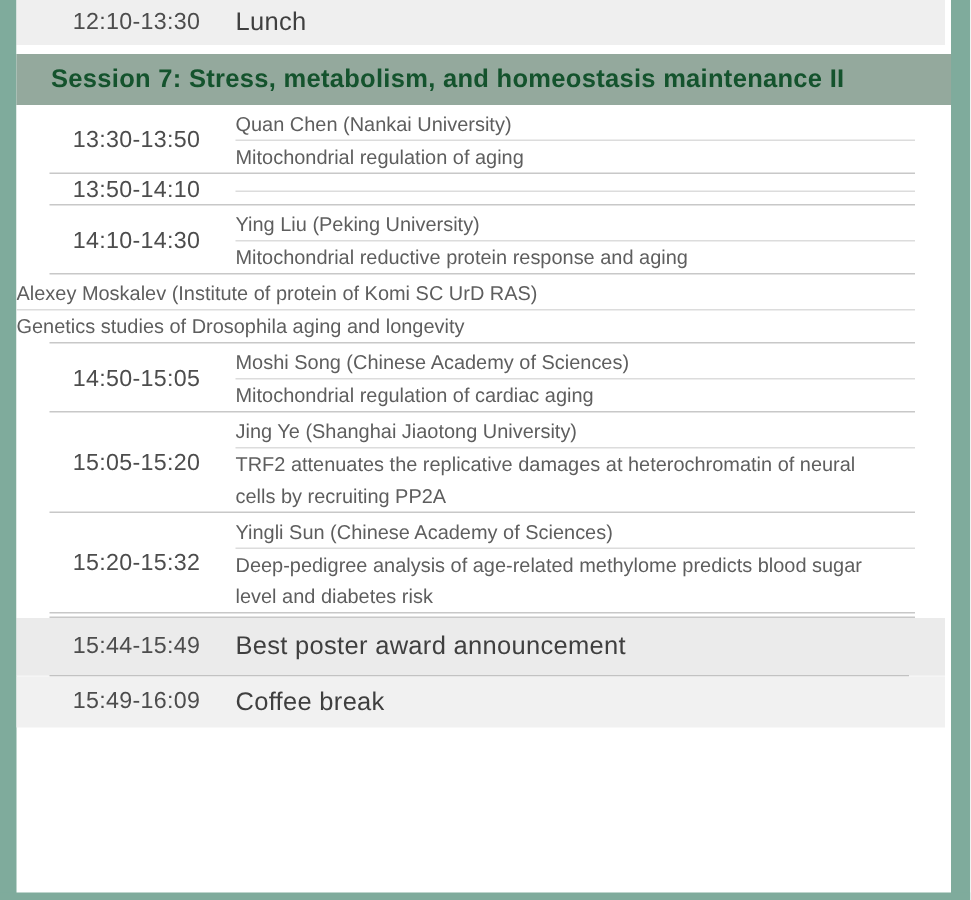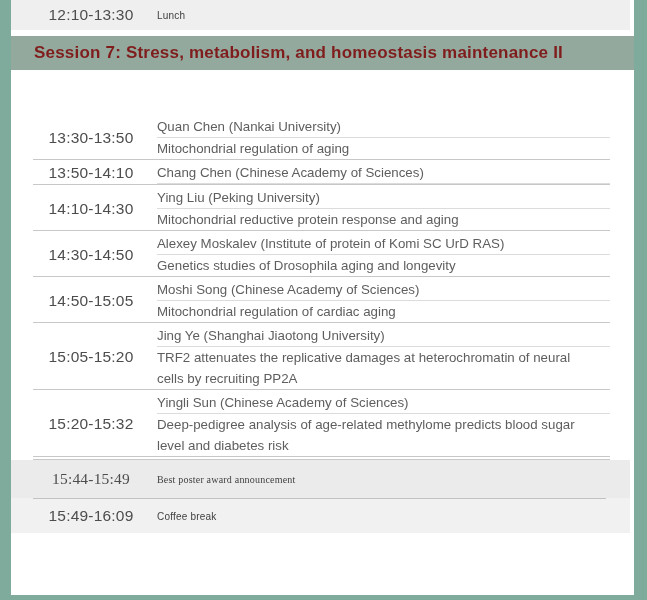--- a/index.html
+++ b/index.html
@@ -43,7 +43,7 @@
     text-align:center;color:var(--timec);
     font-size:15.5px;letter-spacing:0.2px;
   }
-  .label{font-size:10px;color:var(--labelc);letter-spacing:0.2px;}
+  .label{font-size:17px;color:var(--labelc);letter-spacing:0.2px;}
 
   .talks{background:#ffffff;margin-top:44px;}
   .srow{position:relative;display:flex;align-items:center;padding:2px 0 1px;}

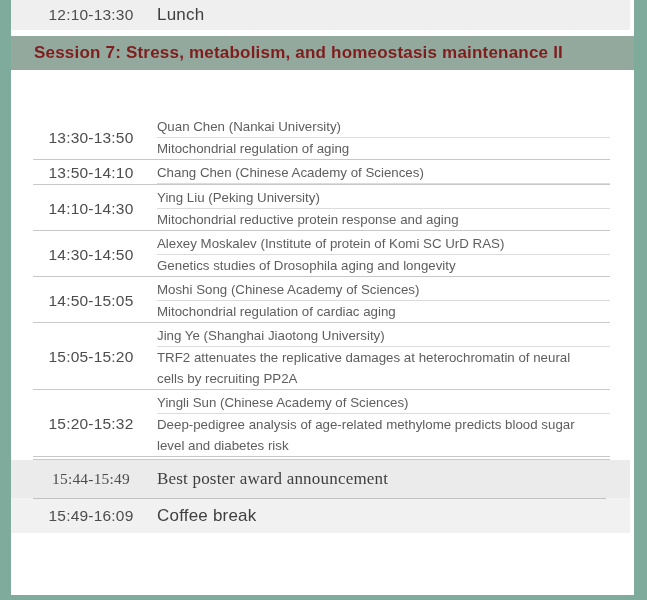--- a/index.html
+++ b/index.html
@@ -36,7 +36,7 @@
   .gap{height:6px;background:#ffffff;}
 
   .session-band{height:34px;display:flex;align-items:center;background:var(--band);padding-left:23px;}
-  .session-title{color:#7f1d1d;font-size:17px;font-weight:bold;letter-spacing:0.2px;}
+  .session-title{color:#14532d;font-size:17px;font-weight:bold;letter-spacing:0.2px;}
 
   .tcol{
     width:132px;margin-left:14px;flex-shrink:0;

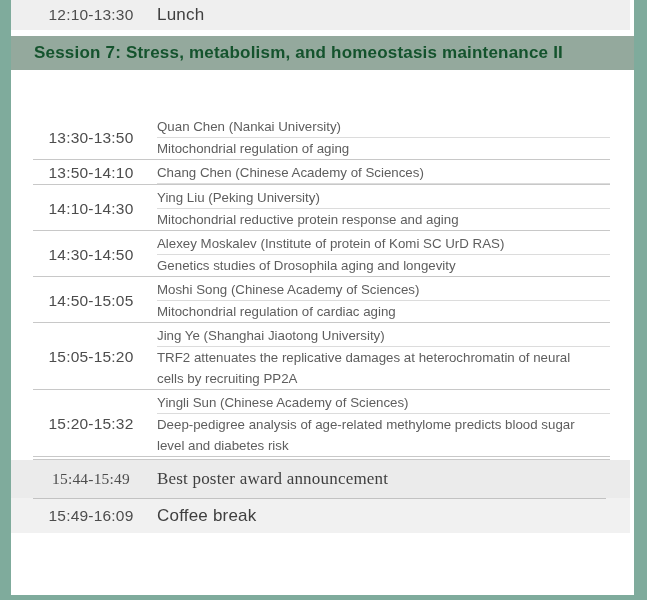--- a/index.html
+++ b/index.html
@@ -45,7 +45,7 @@
   }
   .label{font-size:17px;color:var(--labelc);letter-spacing:0.2px;}
 
-  .talks{background:#ffffff;margin-top:44px;}
+  .talks{background:#ffffff;}
   .srow{position:relative;display:flex;align-items:center;padding:2px 0 1px;}
   .srow::after{
     content:"";position:absolute;left:22px;right:24px;bottom:0;height:1px;background:var(--sep);

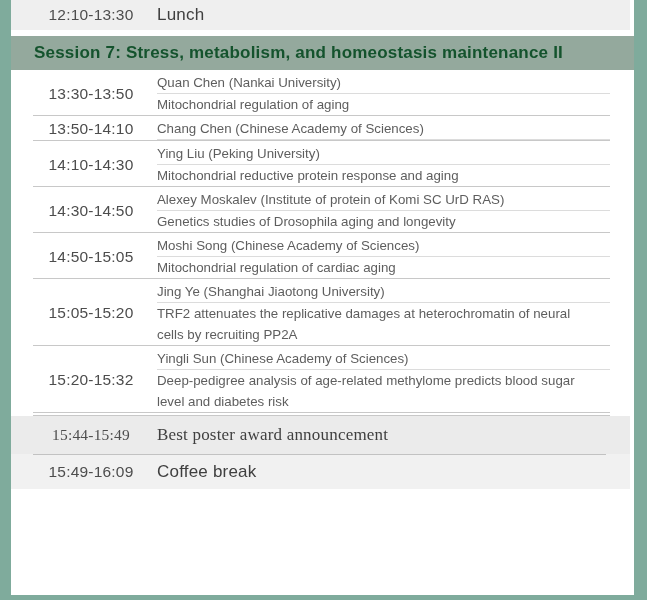--- a/index.html
+++ b/index.html
@@ -92,7 +92,6 @@
       <div class="srow">
         <div class="tcol">13:50-14:10</div>
         <div class="ccol">
-          <div class="speaker">Chang Chen (Chinese Academy of Sciences)</div>
           <div class="sdiv"></div>
         </div>
       </div>

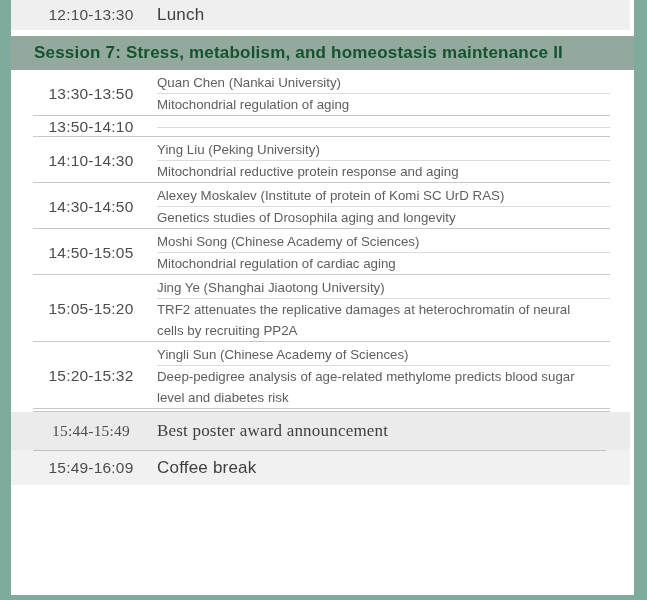--- a/index.html
+++ b/index.html
@@ -106,7 +106,6 @@
       </div>
 
       <div class="srow">
-        <div class="tcol">14:30-14:50</div>
         <div class="ccol">
           <div class="speaker">Alexey Moskalev (Institute of protein of Komi SC UrD RAS)</div>
           <div class="sdiv"></div>

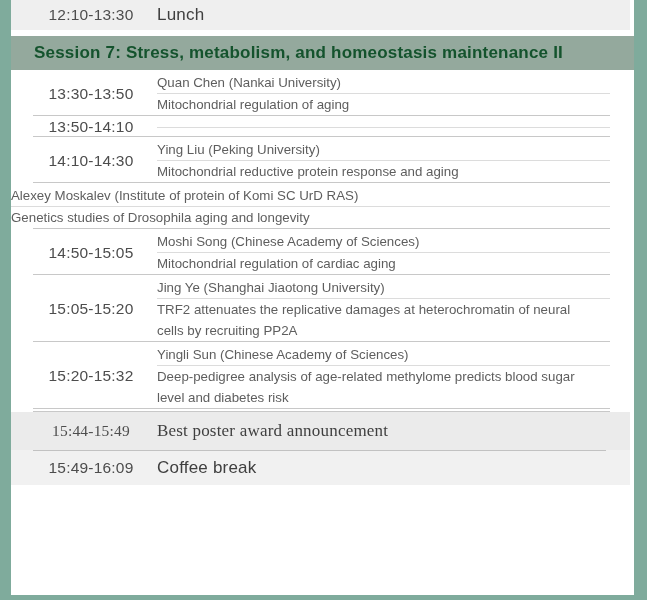--- a/index.html
+++ b/index.html
@@ -31,7 +31,7 @@
 
   .gray-row{display:flex;align-items:center;margin-right:4px;}
   .gray-row.lunch{height:30px;background:var(--gray1);}
-  .gray-row.award{height:38px;background:var(--gray2);font-family:Liberation Serif, serif;}
+  .gray-row.award{height:38px;background:var(--gray2);}
   .gray-row.coffee{height:34px;background:var(--gray3);}
   .gap{height:6px;background:#ffffff;}
 

